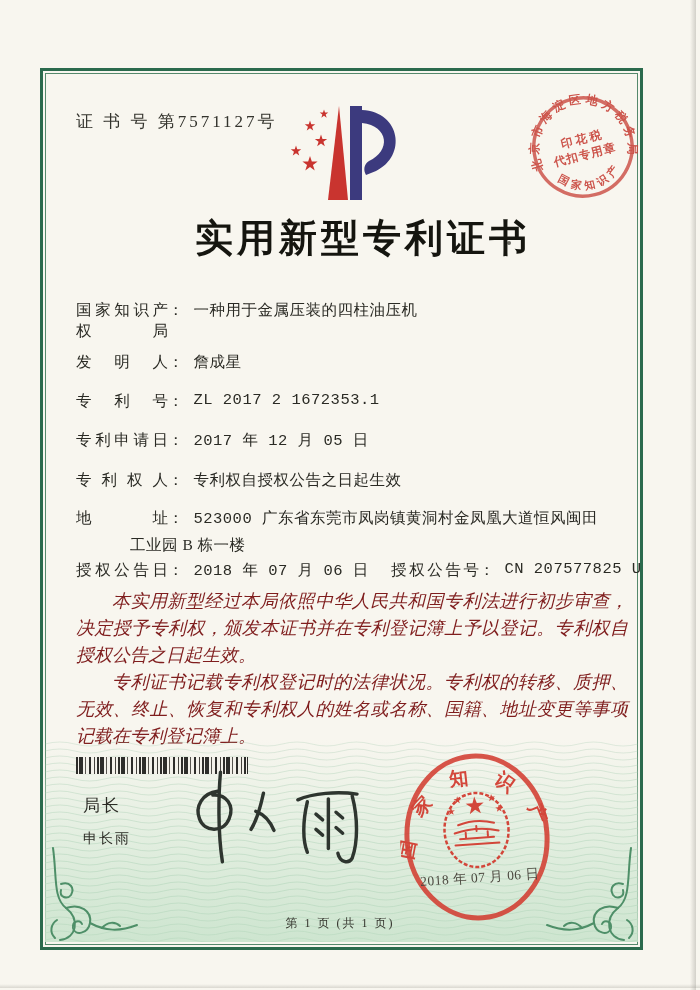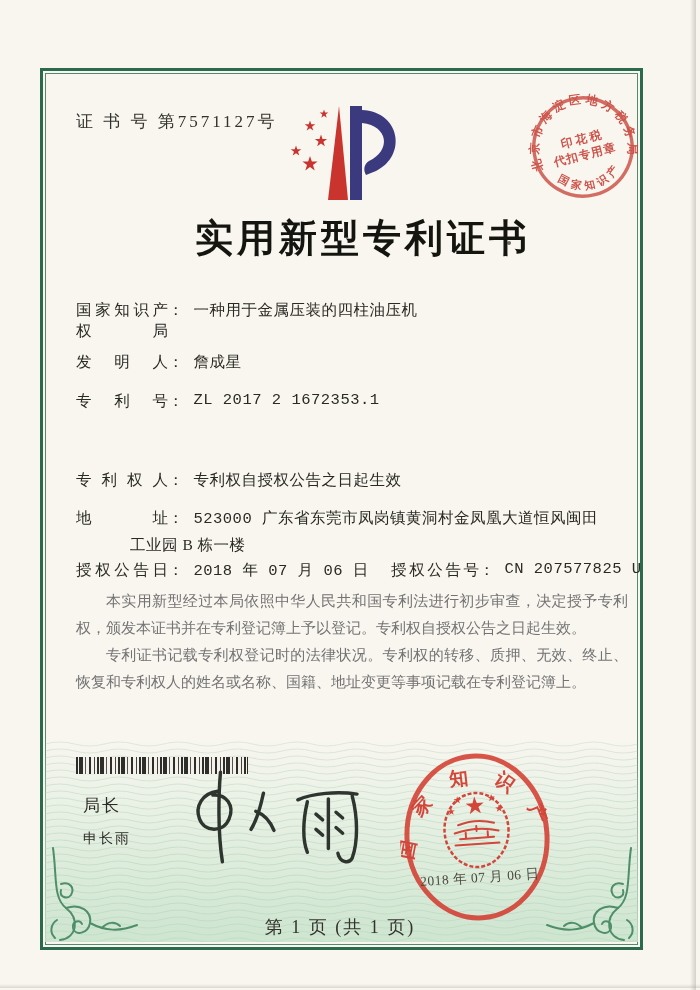--- a/index.html
+++ b/index.html
@@ -109,6 +109,10 @@
   <div class="frow" style="top:391px">
     <span class="flabel">专利号</span><span class="colon">：</span>
     <span class="fvalue">ZL 2017 2 1672353.1</span>
+  </div>
+  <div class="frow" style="top:430px">
+    <span class="flabel">专利申请日</span><span class="colon">：</span>
+    <span class="fvalue">2017 年 12 月 05 日</span>
   </div>
   <div class="frow" style="top:470px">
     <span class="flabel">专利权人</span><span class="colon">：</span>

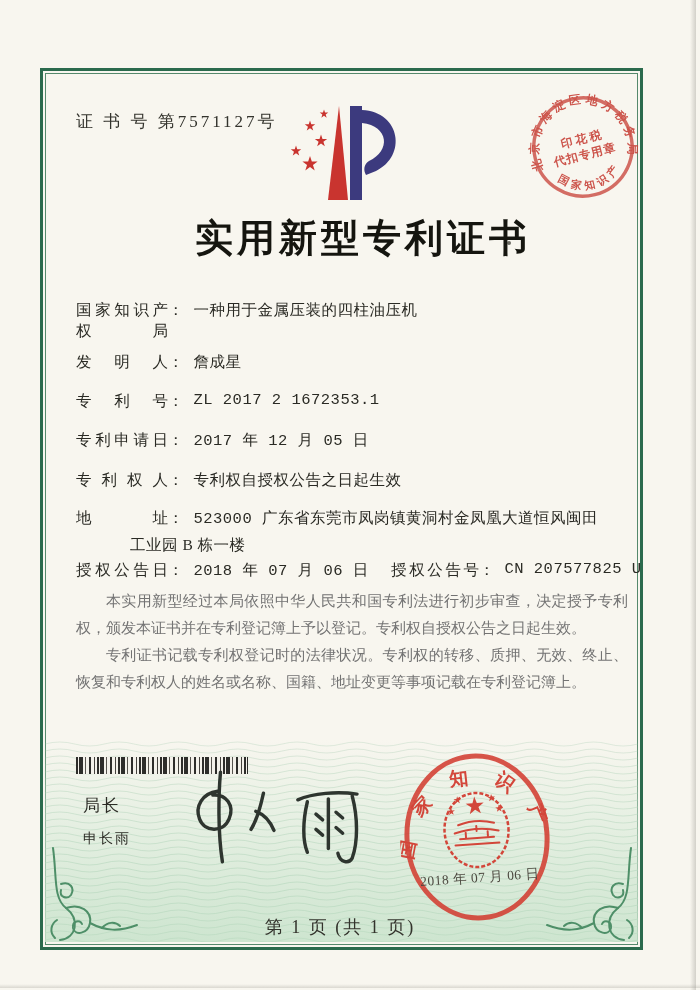--- a/index.html
+++ b/index.html
@@ -35,7 +35,7 @@
   .grant-no-cell .flabel{width:88px;}
   
   .paras{position:absolute;left:76px;top:588px;width:552px;}
-  .paras p{margin:0;font-size:15px;line-height:27px;text-align:justify;text-indent:2em;color:#737373;}
+  .paras p{margin:0;font-size:18px;line-height:27px;text-align:justify;text-indent:2em;color:#7f1d1d;font-style:italic;}
   
   .wave-panel{position:absolute;left:45px;top:740px;width:593px;height:202px;overflow:hidden;}
   .wave-tint{position:absolute;inset:0;

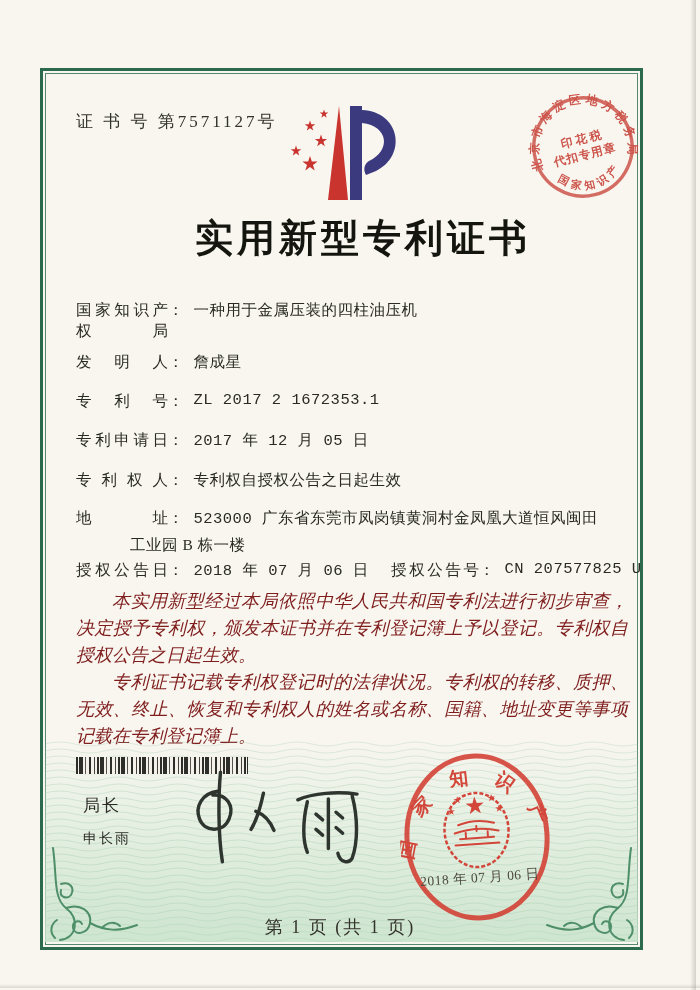--- a/index.html
+++ b/index.html
@@ -51,7 +51,7 @@
   .flourish.fl-left{left:47px;top:846px;}
   .flourish.fl-right{left:545px;top:846px;transform:scaleX(-1);}
   .footer{position:absolute;left:40px;top:915px;width:600px;text-align:center;
-    font-size:18px;letter-spacing:2px;color:#33332c;}
+    font-size:12px;letter-spacing:2px;color:#33332c;}
 </style>
 </head>
 <body>

